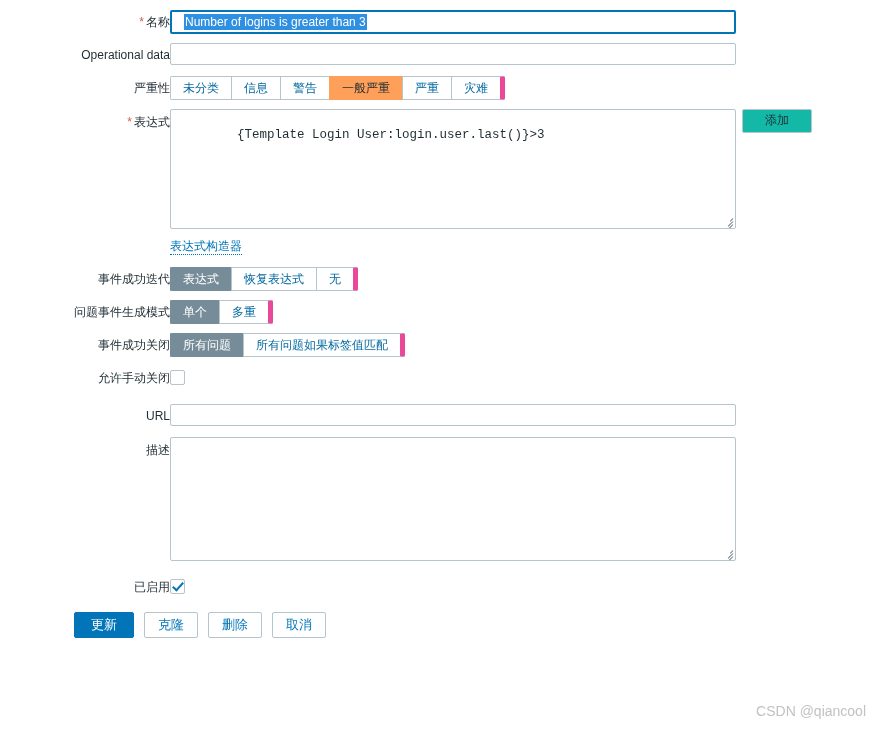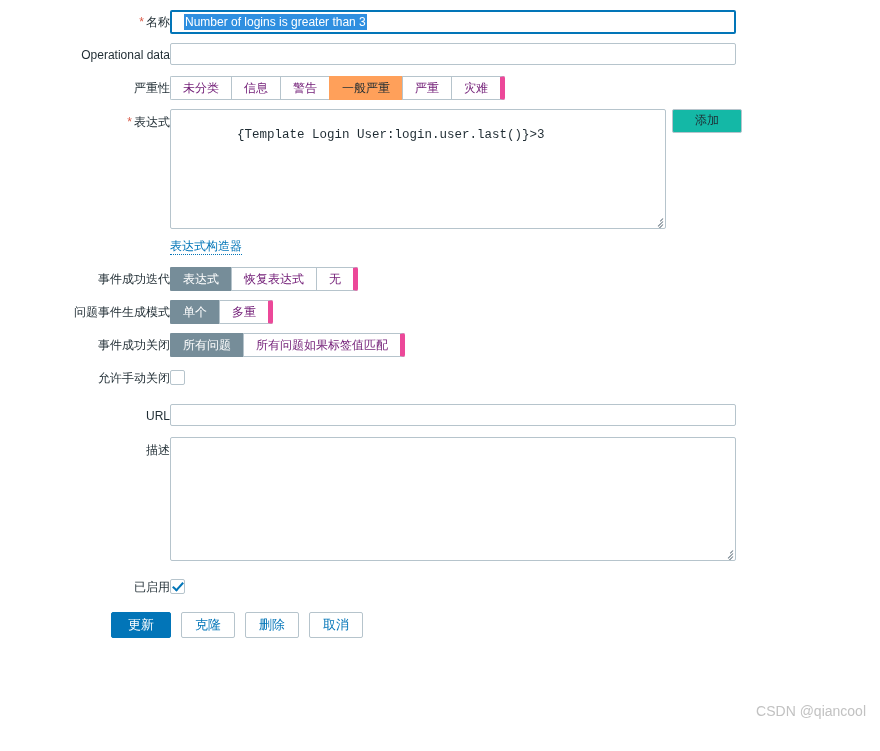--- a/index.html
+++ b/index.html
@@ -97,7 +97,7 @@
     border: 1px solid #b6c4cc;
     border-right: none;
     background: #ffffff;
-    color: #701a75;
+    color: #0369a1;
     font-family: "Liberation Sans", "DejaVu Sans", sans-serif;
     font-size: 12px;
     line-height: 22px;

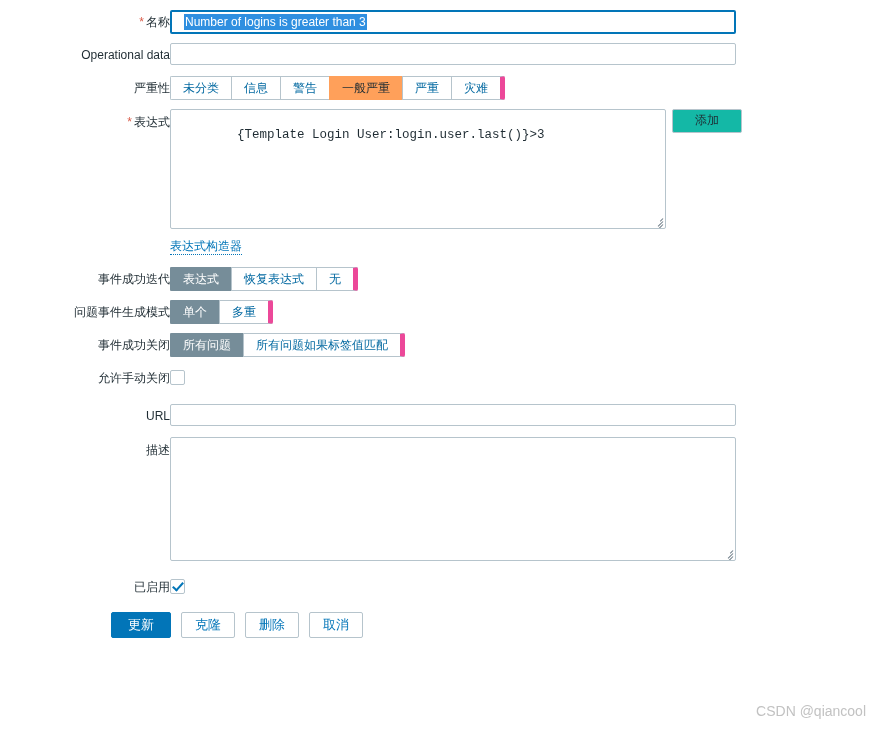--- a/index.html
+++ b/index.html
@@ -137,7 +137,7 @@
     white-space: pre;
   }
   .ta-expression {
-    width: 496px;
+    width: 566px;
     height: 120px;
   }
   .ta-description {

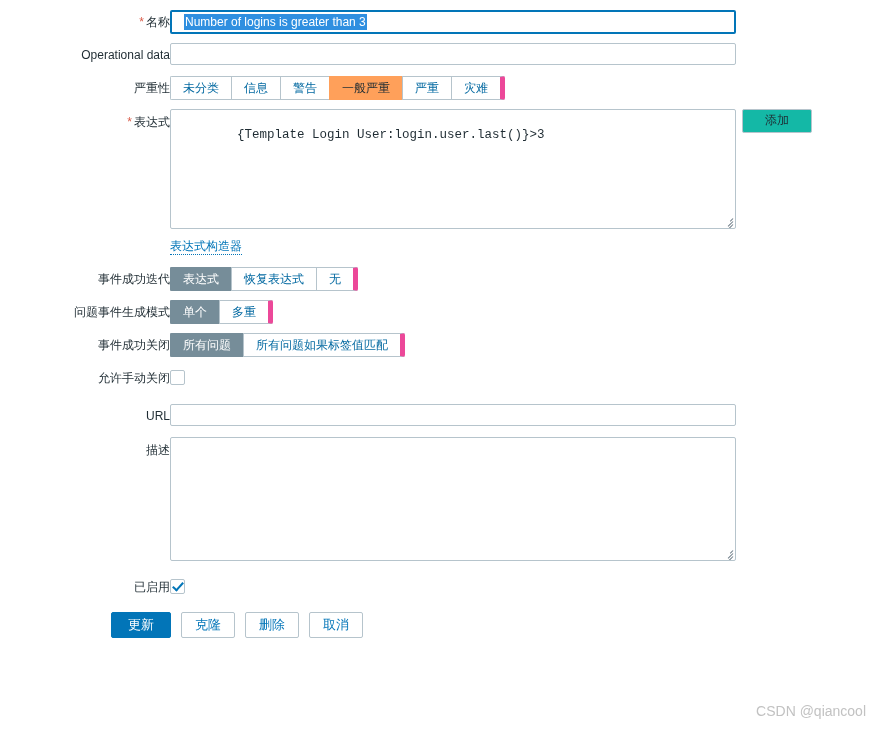--- a/index.html
+++ b/index.html
@@ -221,7 +221,7 @@
   .footer {
     display: flex;
     gap: 10px;
-    margin-left: 111px;
+    margin-left: 74px;
     margin-top: 10px;
   }
   .btn-primary {

